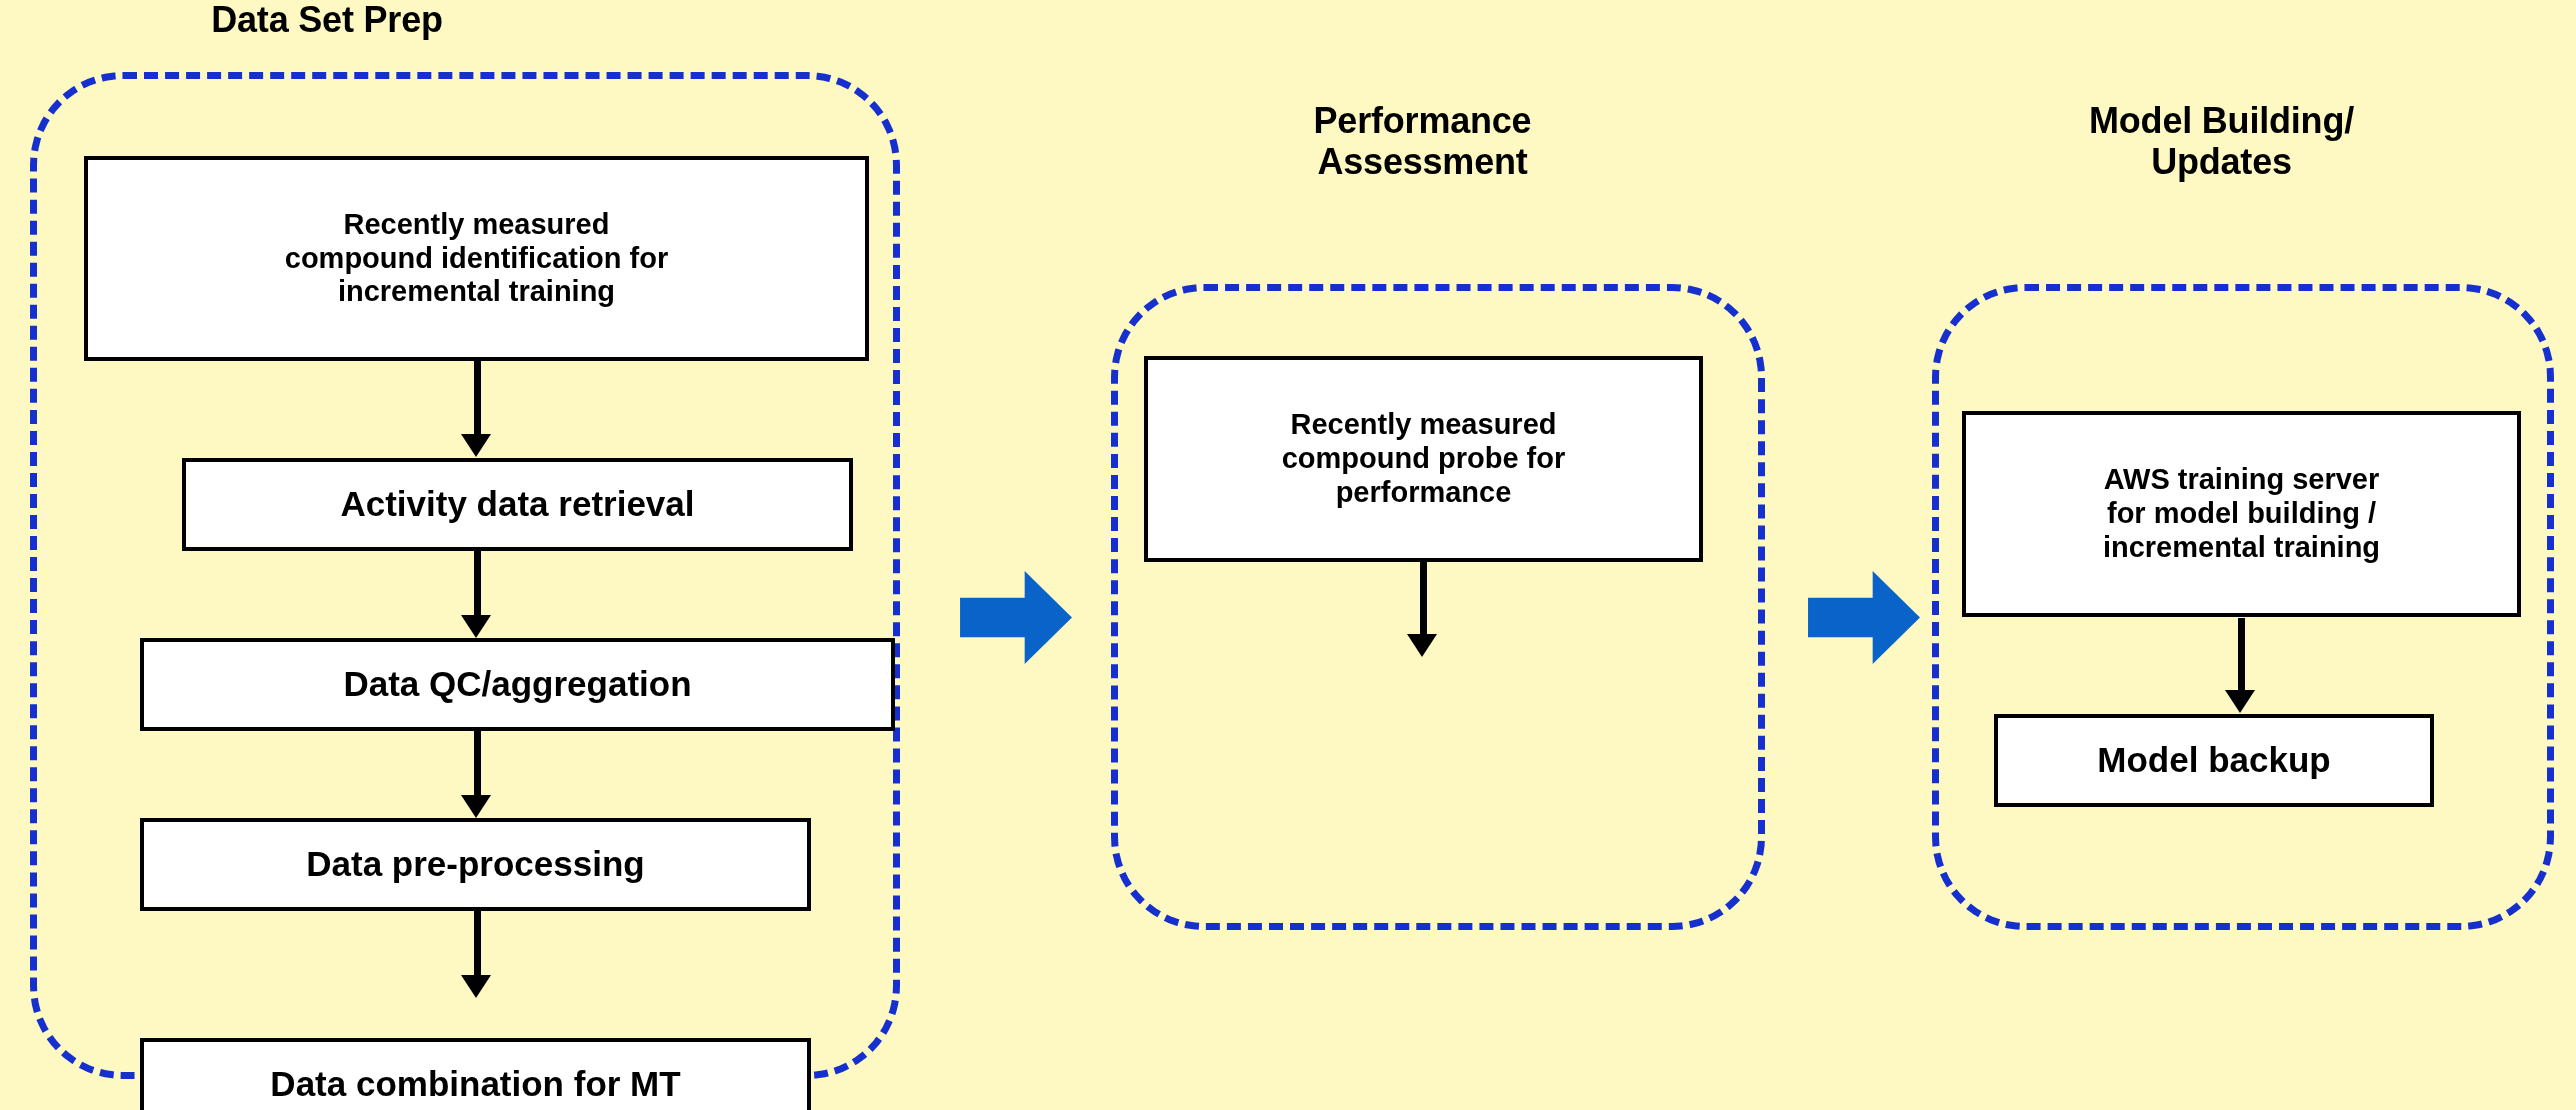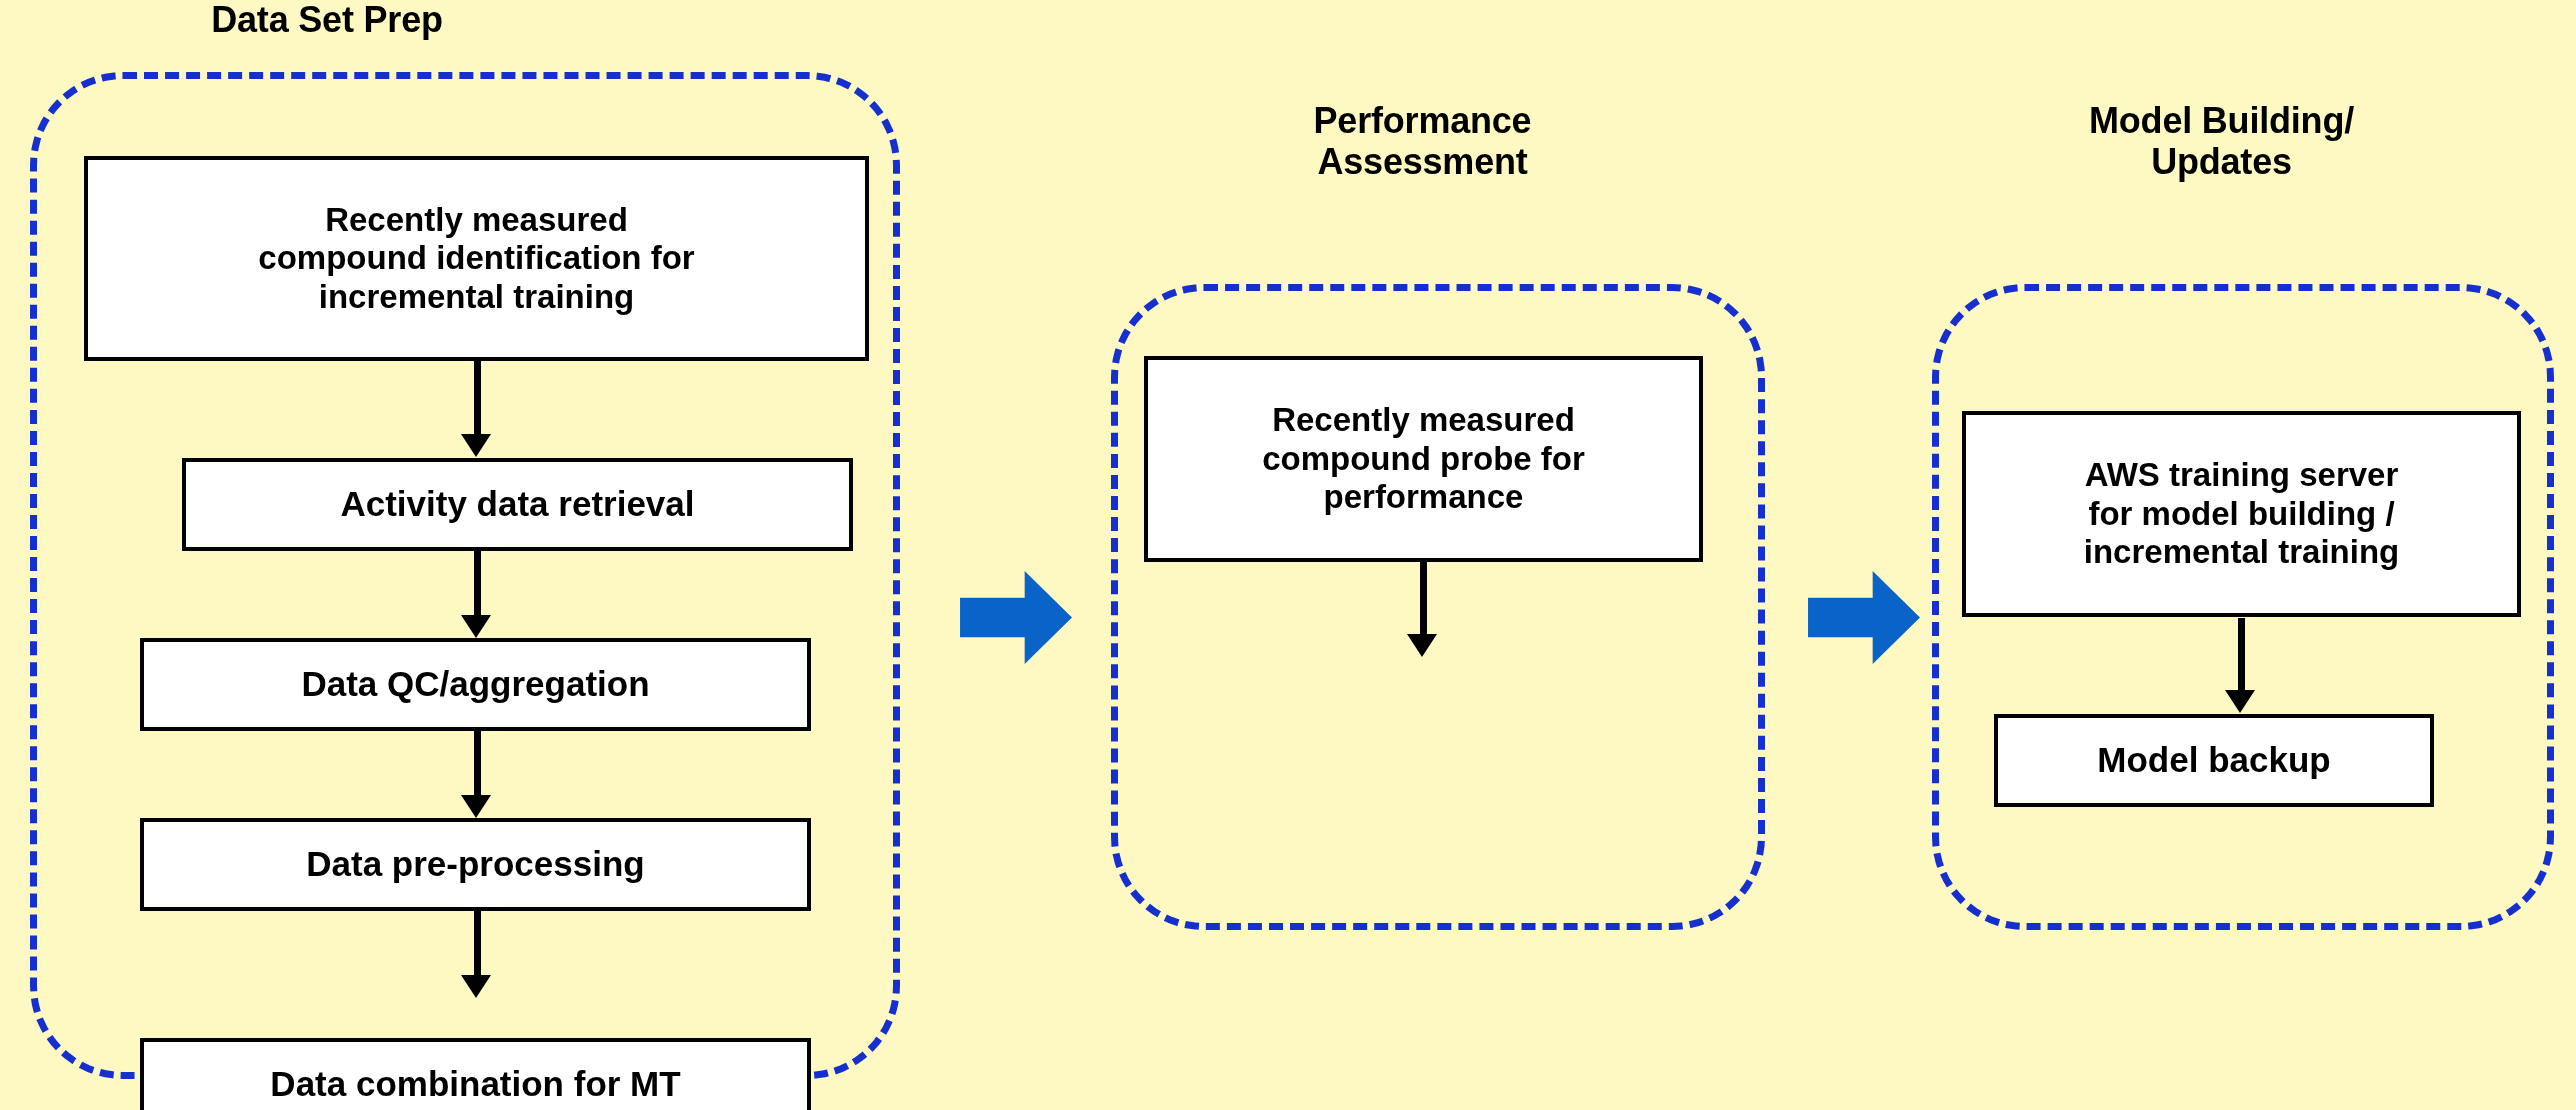--- a/index.html
+++ b/index.html
@@ -59,7 +59,7 @@
     padding: 3.2px 7.9px;
     white-space: pre-line;
   }
-  .node.tall { font-size: 33px; }
+  .node.tall { font-size: 29px; }
 
   
   .vconn {

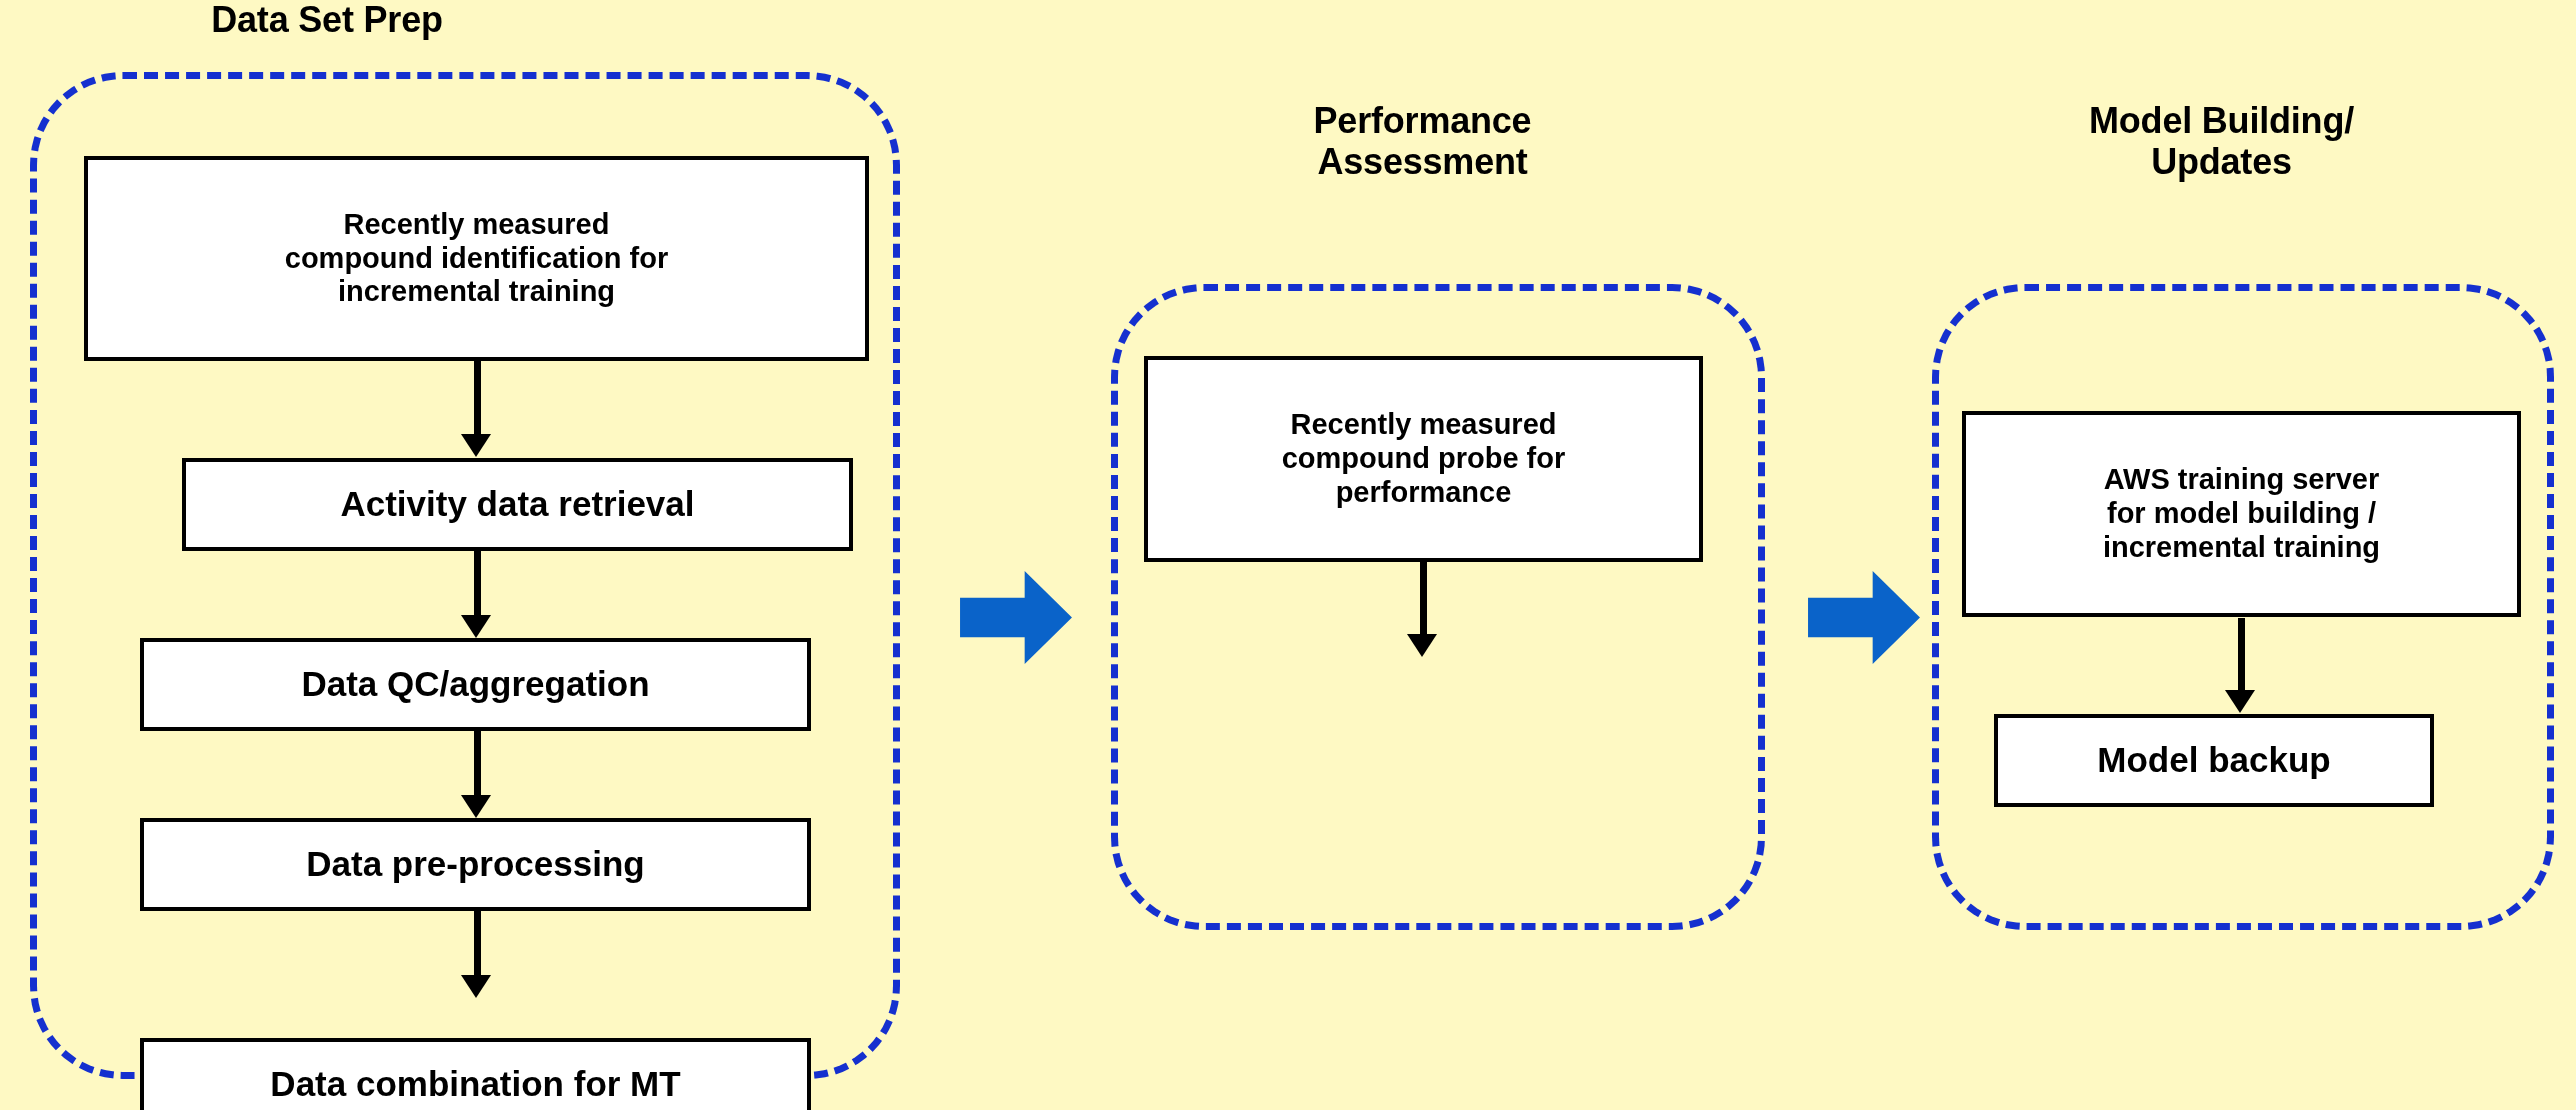--- a/index.html
+++ b/index.html
@@ -118,7 +118,7 @@
     <div class="head" style="top:64px;"></div>
   </div>
 
-  <div class="node" style="left:140px; top:638px; width:671px; height:93px;">Data QC/aggregation</div>
+  <div class="node" style="left:140px; top:638px; width:755px; height:93px;">Data QC/aggregation</div>
 
   <div class="vconn" style="left:477px; top:731px; height:87px;">
     <div class="shaft" style="height:64px;"></div>

